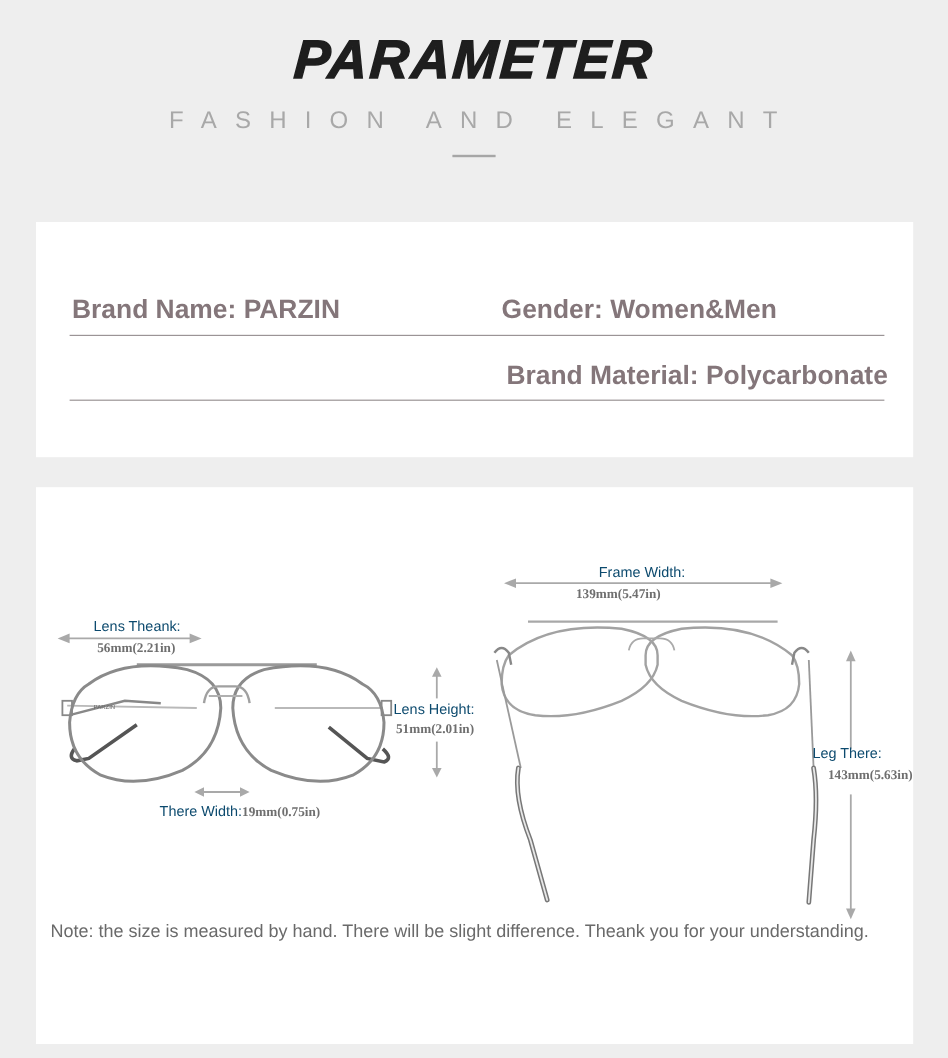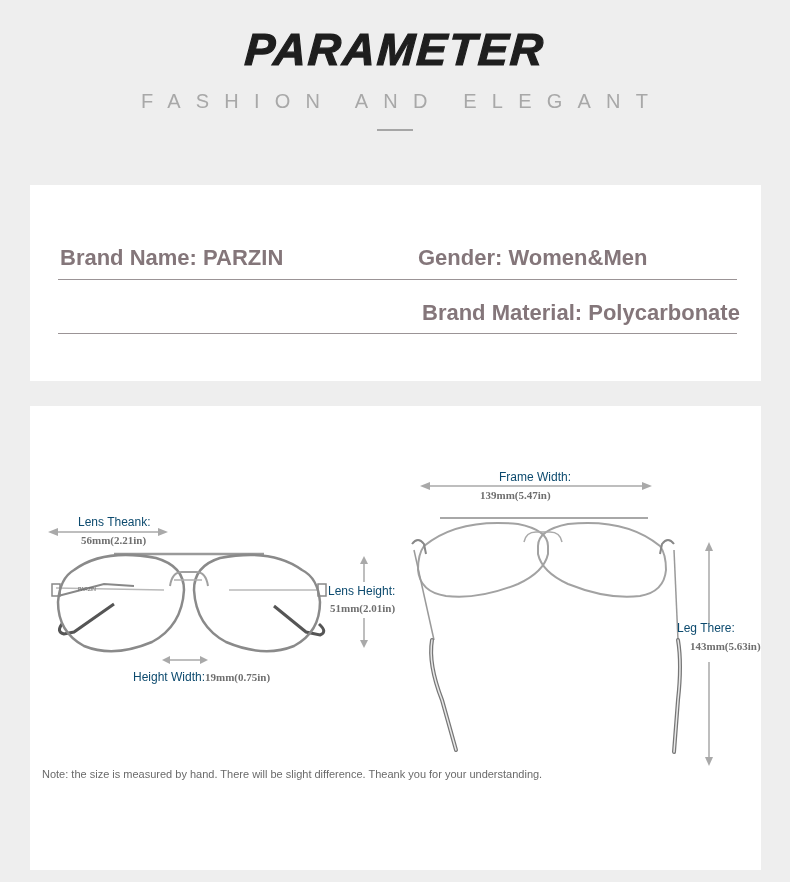--- a/index.html
+++ b/index.html
@@ -92,7 +92,7 @@
     <polygon points="46,5 38,1 38,9" fill="#a9a9a9"></polygon>
   </svg>
   <div style="position:absolute; left:103px; top:261px; white-space:nowrap;">
-    <span class="dim-label" style="position:static;">Height Width:</span><span class="dim-value" style="position:static;">19mm(0.75in)</span>
+    <span class="dim-label" style="position:static;">There Width:</span><span class="dim-value" style="position:static;">19mm(0.75in)</span>
   </div>
 
   <svg style="left:329px; top:150px;" width="10" height="26">

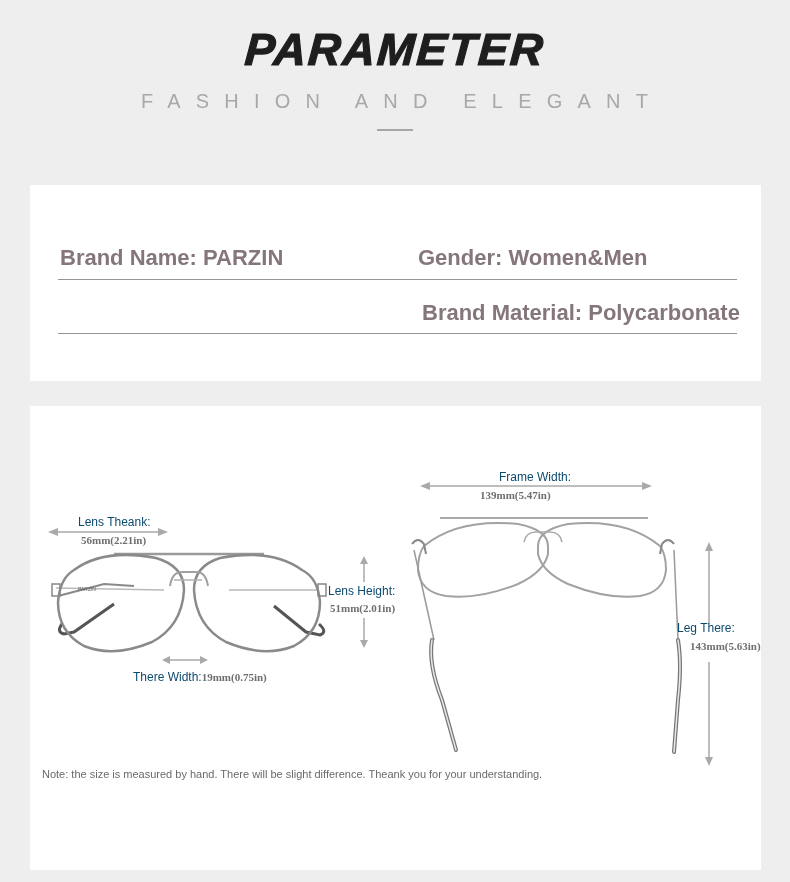--- a/index.html
+++ b/index.html
@@ -34,7 +34,7 @@
 
     .dim-label { position: absolute; font-size: 12px; color: #0c4a6e; font-family: "Liberation Sans", sans-serif; white-space: nowrap; }
     .dim-value { position: absolute; font-size: 11px; font-weight: bold; color: #6f6f6f; font-family: "Liberation Serif", serif; white-space: nowrap; }
-    .note { position: absolute; left: 12px; top: 362px; font-size: 11px; color: #6a6a6a; font-family: "Liberation Sans", sans-serif; white-space: nowrap; }
+    .note { position: absolute; left: 12px; top: 362px; font-size: 15px; color: #6a6a6a; font-family: "Liberation Sans", sans-serif; white-space: nowrap; }
 
     svg { position: absolute; overflow: visible; }
   </style>

